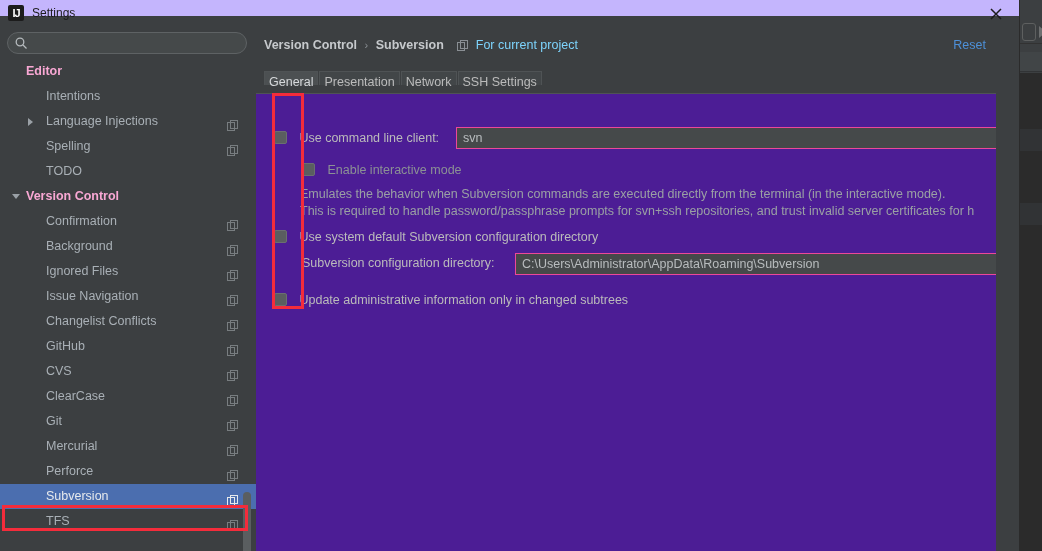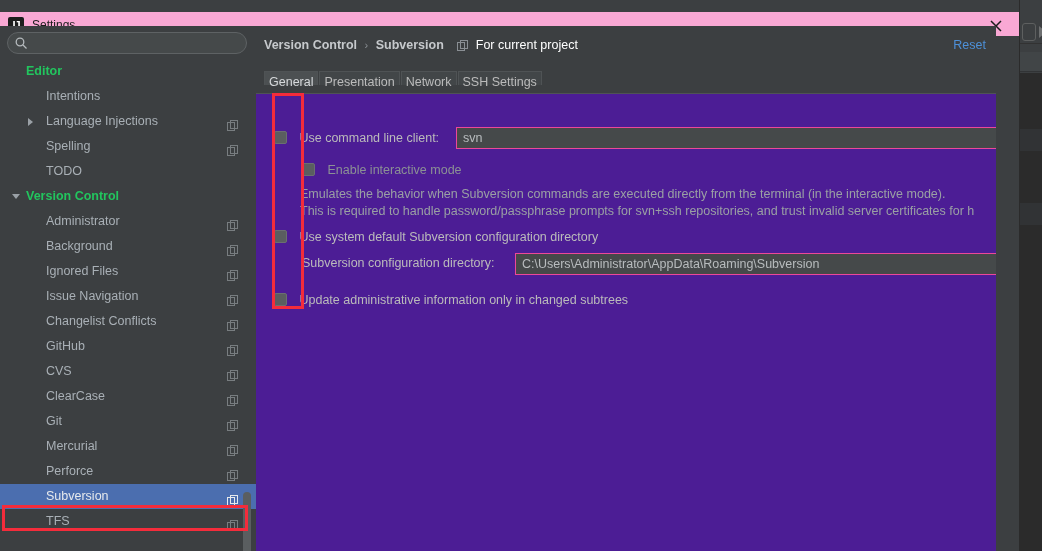--- a/index.html
+++ b/index.html
@@ -50,8 +50,8 @@
     background: #3c3f41;
   }
   .titlebar {
-    position: absolute; top: 12px; left: 0; width: 1019px; height: 24px;
-    background: #f9a8d4;
+    position: absolute; top: 0; left: 0; width: 1019px; height: 16px;
+    background: #c4b5fd;
   }
   .titlebar .app-icon {
     position: absolute; left: 8px; top: 5px; width: 16px; height: 16px;

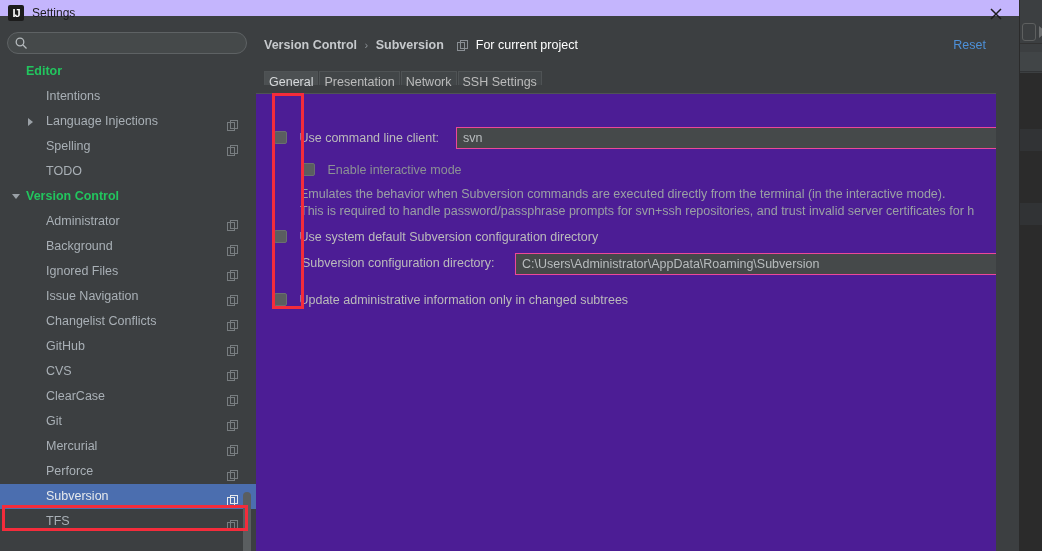--- a/index.html
+++ b/index.html
@@ -131,7 +131,7 @@
   .breadcrumb .crumb { font-weight: bold; color: #c6c9cc; }
   .breadcrumb .sep { color: #8a8f94; margin: 0 4px; font-size: 11px; }
   .breadcrumb .proj-icon { display: inline-block; margin: 0 4px 0 10px; vertical-align: -2px; }
-  .breadcrumb .proj-text { color: #ffffff; margin-top: 45px; }
+  .breadcrumb .proj-text { color: #7dd3fc; margin-top: 45px; }
   .reset-link {
     position: absolute; top: 12px; right: 10px;
     font-size: 12.5px; font-weight: normal; color: #4d90d8; cursor: pointer;

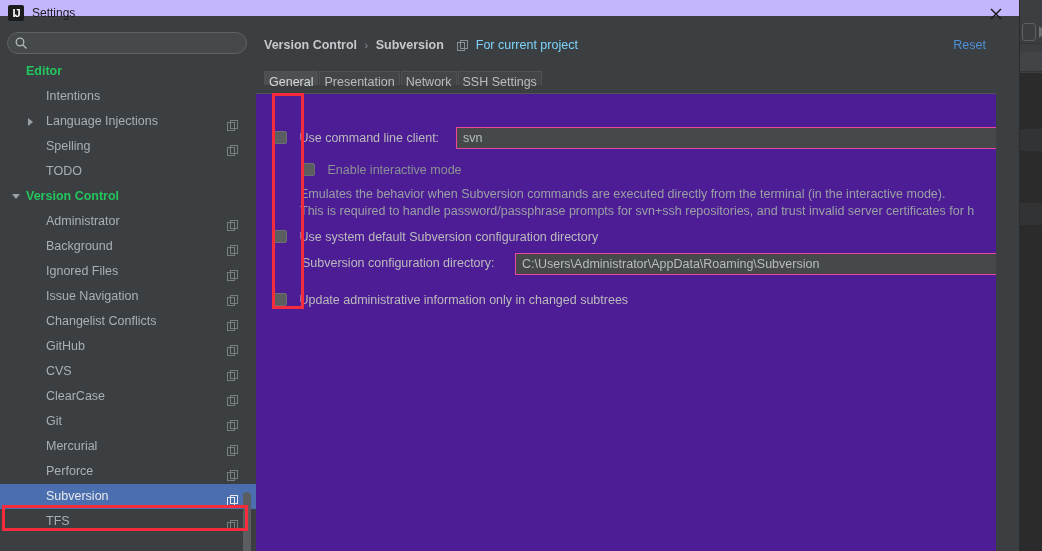--- a/index.html
+++ b/index.html
@@ -95,7 +95,7 @@
     font-size: 12.5px; color: #a9b0b6; white-space: nowrap;
     cursor: default; padding-left: 26px;
   }
-  .tree-item.group { color: #22c55e; font-weight: bold; }
+  .tree-item.group { color: #f9a8d4; font-weight: bold; }
   .tree-item.child { padding-left: 46px; }
   .tree-item.selected { background: #4b6eaf; color: #e6e9ec; }
   .tree-item .arrow {

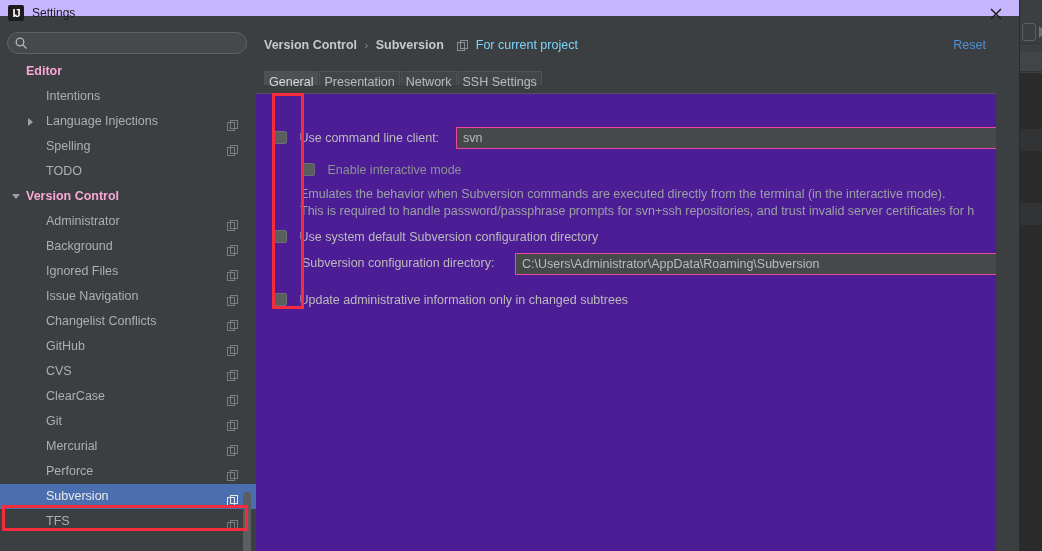--- a/index.html
+++ b/index.html
@@ -243,7 +243,7 @@
               </svg></span></div>
           <div class="tree-item child"><span>TODO</span></div>
           <div class="tree-item group"><span class="arrow open"></span><span>Version Control</span></div>
-          <div class="tree-item child"><span>Administrator</span><span class="side-icon"><svg width="11" height="11" viewBox="0 0 11 11">
+          <div class="tree-item child"><span>Confirmation</span><span class="side-icon"><svg width="11" height="11" viewBox="0 0 11 11">
                 <rect x="0.5" y="2.5" width="7" height="8" stroke="#787d80" stroke-width="1" fill="none"></rect>
                 <rect x="3.5" y="0.5" width="7" height="8" stroke="#787d80" stroke-width="1" fill="none"></rect>
               </svg></span></div>

